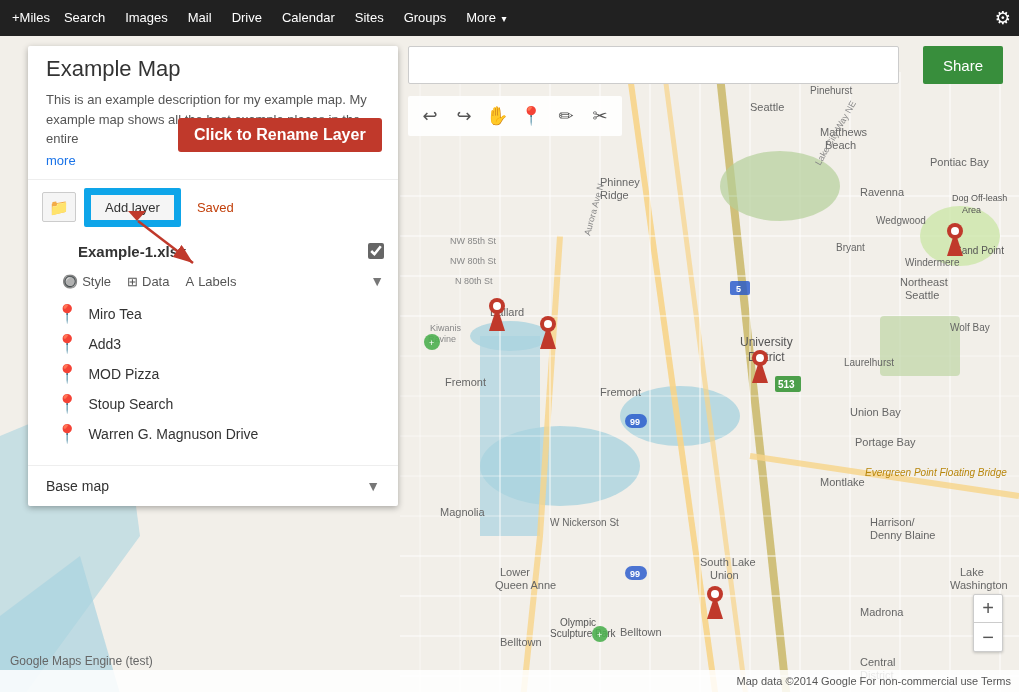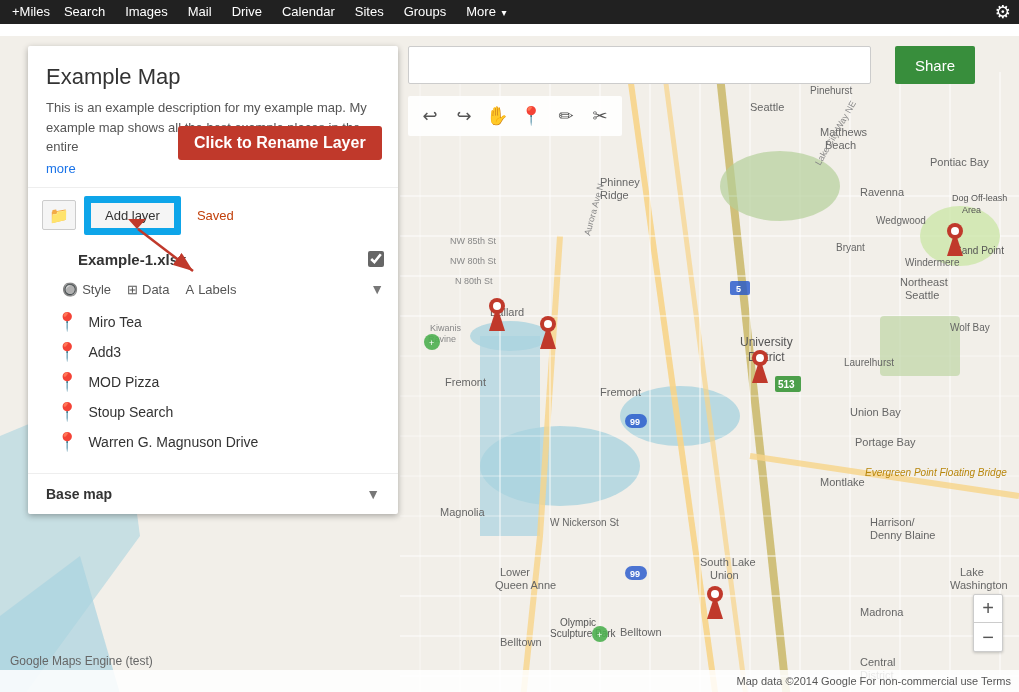--- a/index.html
+++ b/index.html
@@ -9,7 +9,7 @@
     #topbar {
       background: #212121;
       color: #fff;
-      height: 24px;
+      height: 36px;
       display: flex;
       align-items: center;
       padding: 0 8px;

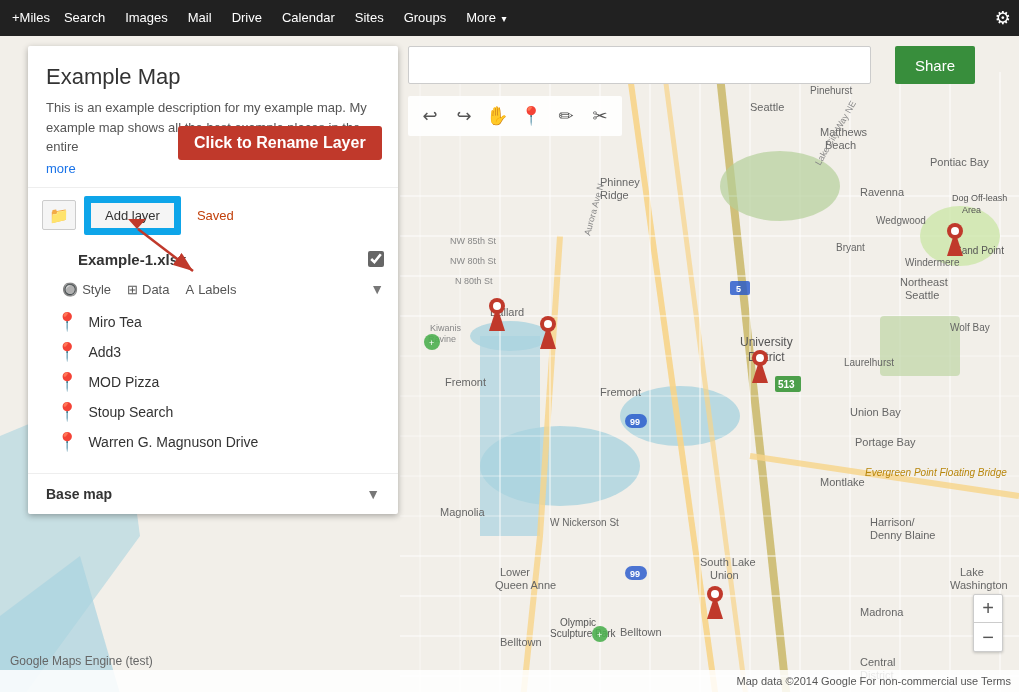--- a/index.html
+++ b/index.html
@@ -57,7 +57,7 @@
     }
 
     #sidebar-header {
-      padding: 18px 18px 10px 18px;
+      padding: 10px 18px 10px 18px;
     }
 
     #sidebar-title {

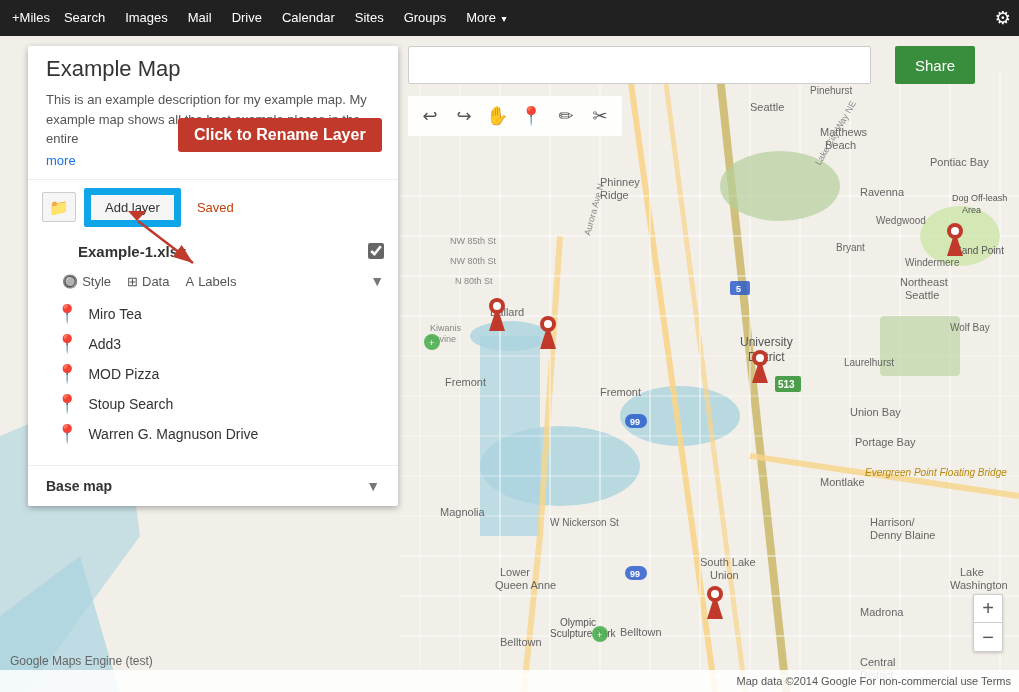--- a/index.html
+++ b/index.html
@@ -231,7 +231,7 @@
       position: absolute;
       top: 10px;
       left: 408px;
-      right: 44px;
+      right: 16px;
       display: flex;
       align-items: center;
       gap: 24px;

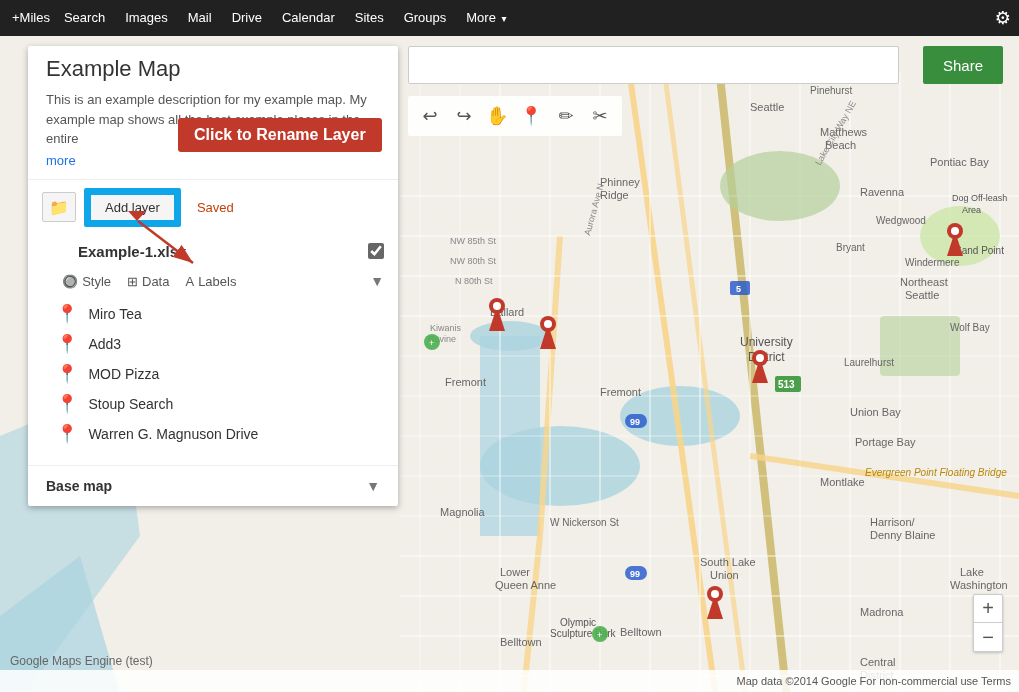--- a/index.html
+++ b/index.html
@@ -216,7 +216,7 @@
     #base-map-label {
       font-size: 14px;
       color: #333;
-      font-weight: 700;
+      font-weight: 400;
       flex: 1;
     }
 

